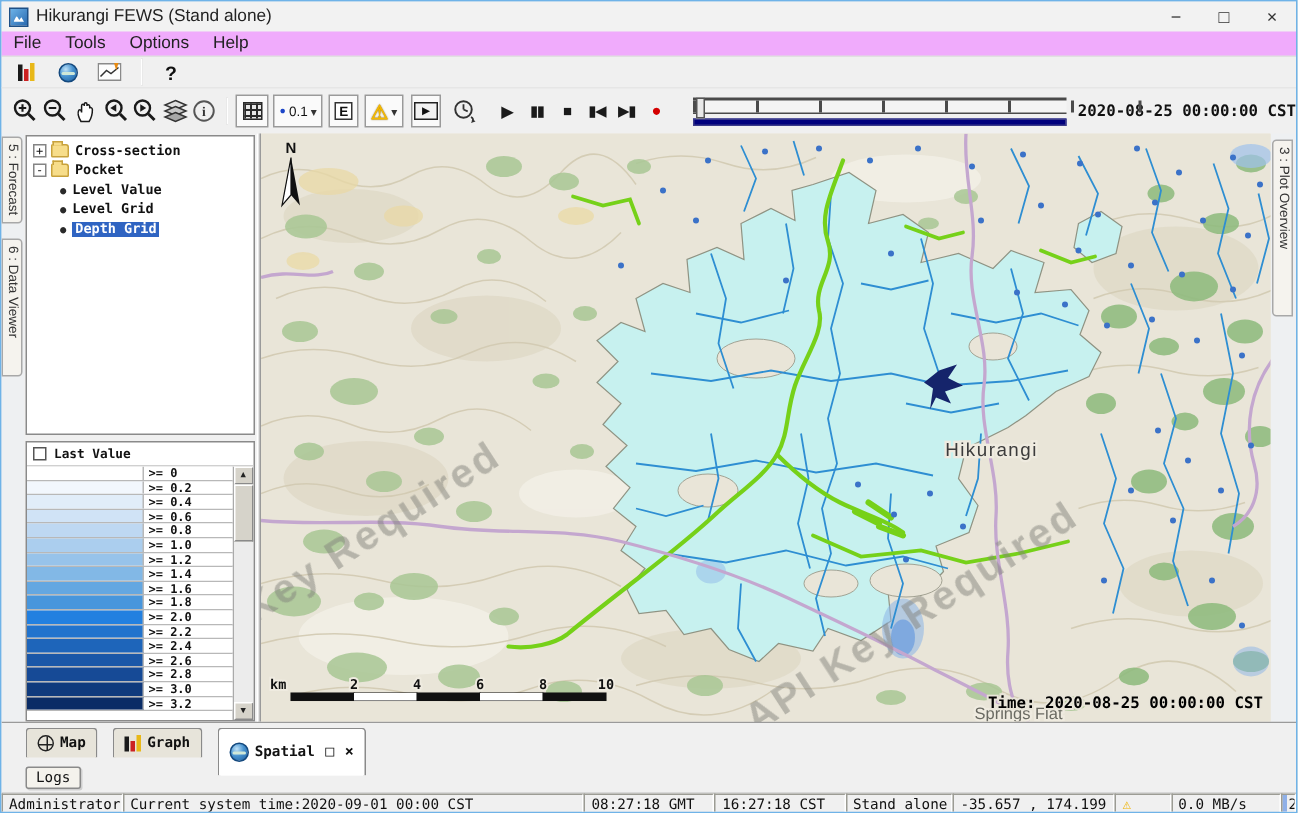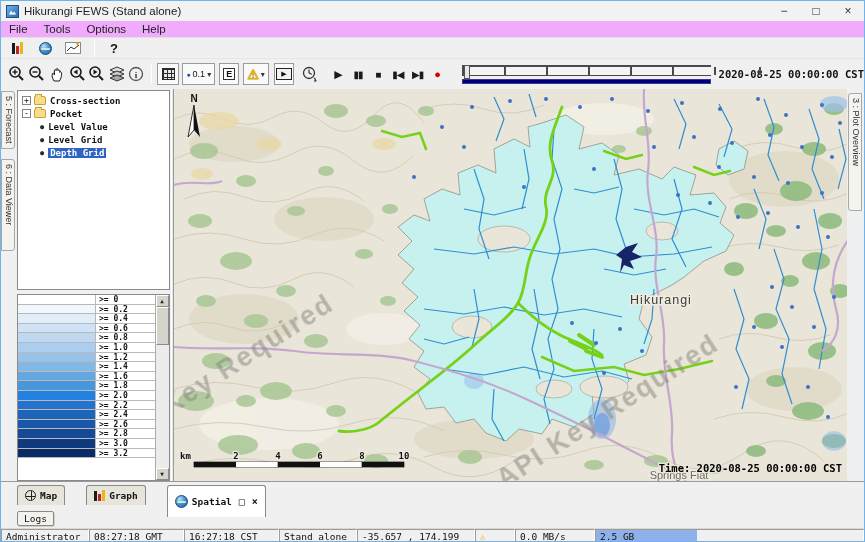--- a/index.html
+++ b/index.html
@@ -272,6 +272,10 @@
     </div>
 
     <div class="legendbox">
+      <div class="lastvalrow">
+        <span class="cbx"></span>
+        <span>Last Value</span>
+      </div>
       <div class="legendlist">
         <div class="lrows">
           <div class="lrow">

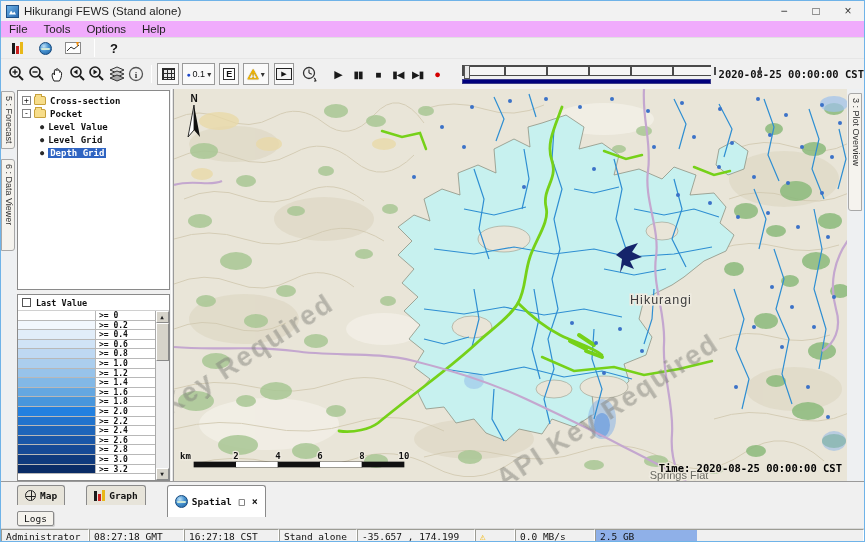--- a/index.html
+++ b/index.html
@@ -83,7 +83,7 @@
   .mapwrap { width:675px; position:relative; background:#e9e5d8; overflow:hidden; }
   .mapwrap svg { display:block; }
   
-  .tabsrow { height:28px; background:#f0f0f0; border-top:1px solid #9a9a9a; display:flex; align-items:flex-start; padding:3px 0 0 16px; gap:21px; font-family:"DejaVu Sans Mono",monospace; font-size:9.5px; font-weight:bold; }
+  .tabsrow { height:28px; background:#f0f0f0; border-top:1px solid #9a9a9a; display:flex; align-items:flex-start; padding:3px 0 0 16px; gap:10px; font-family:"DejaVu Sans Mono",monospace; font-size:9.5px; font-weight:bold; }
   .btab { display:flex; align-items:center; gap:4px; border:1px solid #8a8a8a; border-bottom:none; border-radius:3px 3px 0 0; background:#e7e4da; padding:2px 7px; height:20px; }
   .btab.active { background:#fff; height:32px; box-shadow:0 -1px 0 #fff inset; }
   .wireglobe { width:11px; height:11px; border-radius:50%; border:1px solid #222; position:relative; }

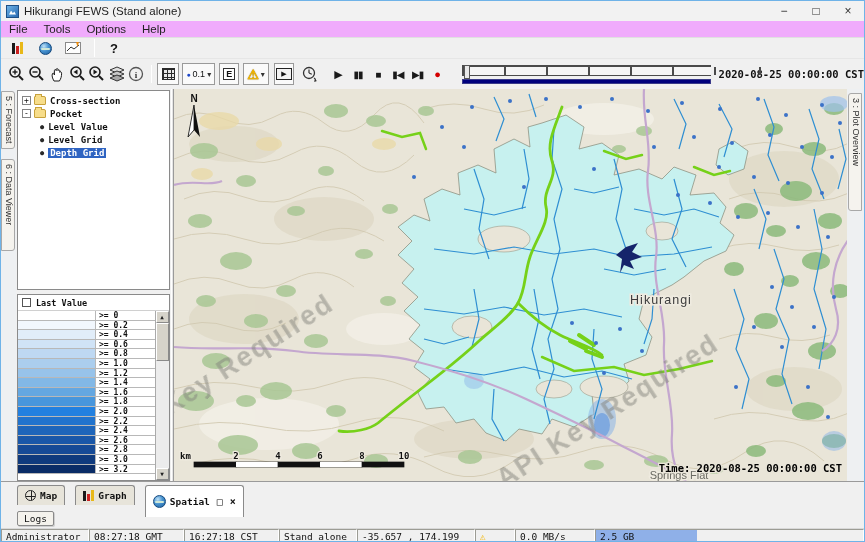--- a/index.html
+++ b/index.html
@@ -630,6 +630,7 @@
 
 <div class="statusbar">
   <span class="scell" style="width:88px">Administrator</span>
+  <span class="scell" style="width:338px">Current system time:2020-09-01 00:00 CST</span>
   <span class="scell" style="width:95px">08:27:18 GMT</span>
   <span class="scell" style="width:95px">16:27:18 CST</span>
   <span class="scell" style="width:78px">Stand alone</span>

